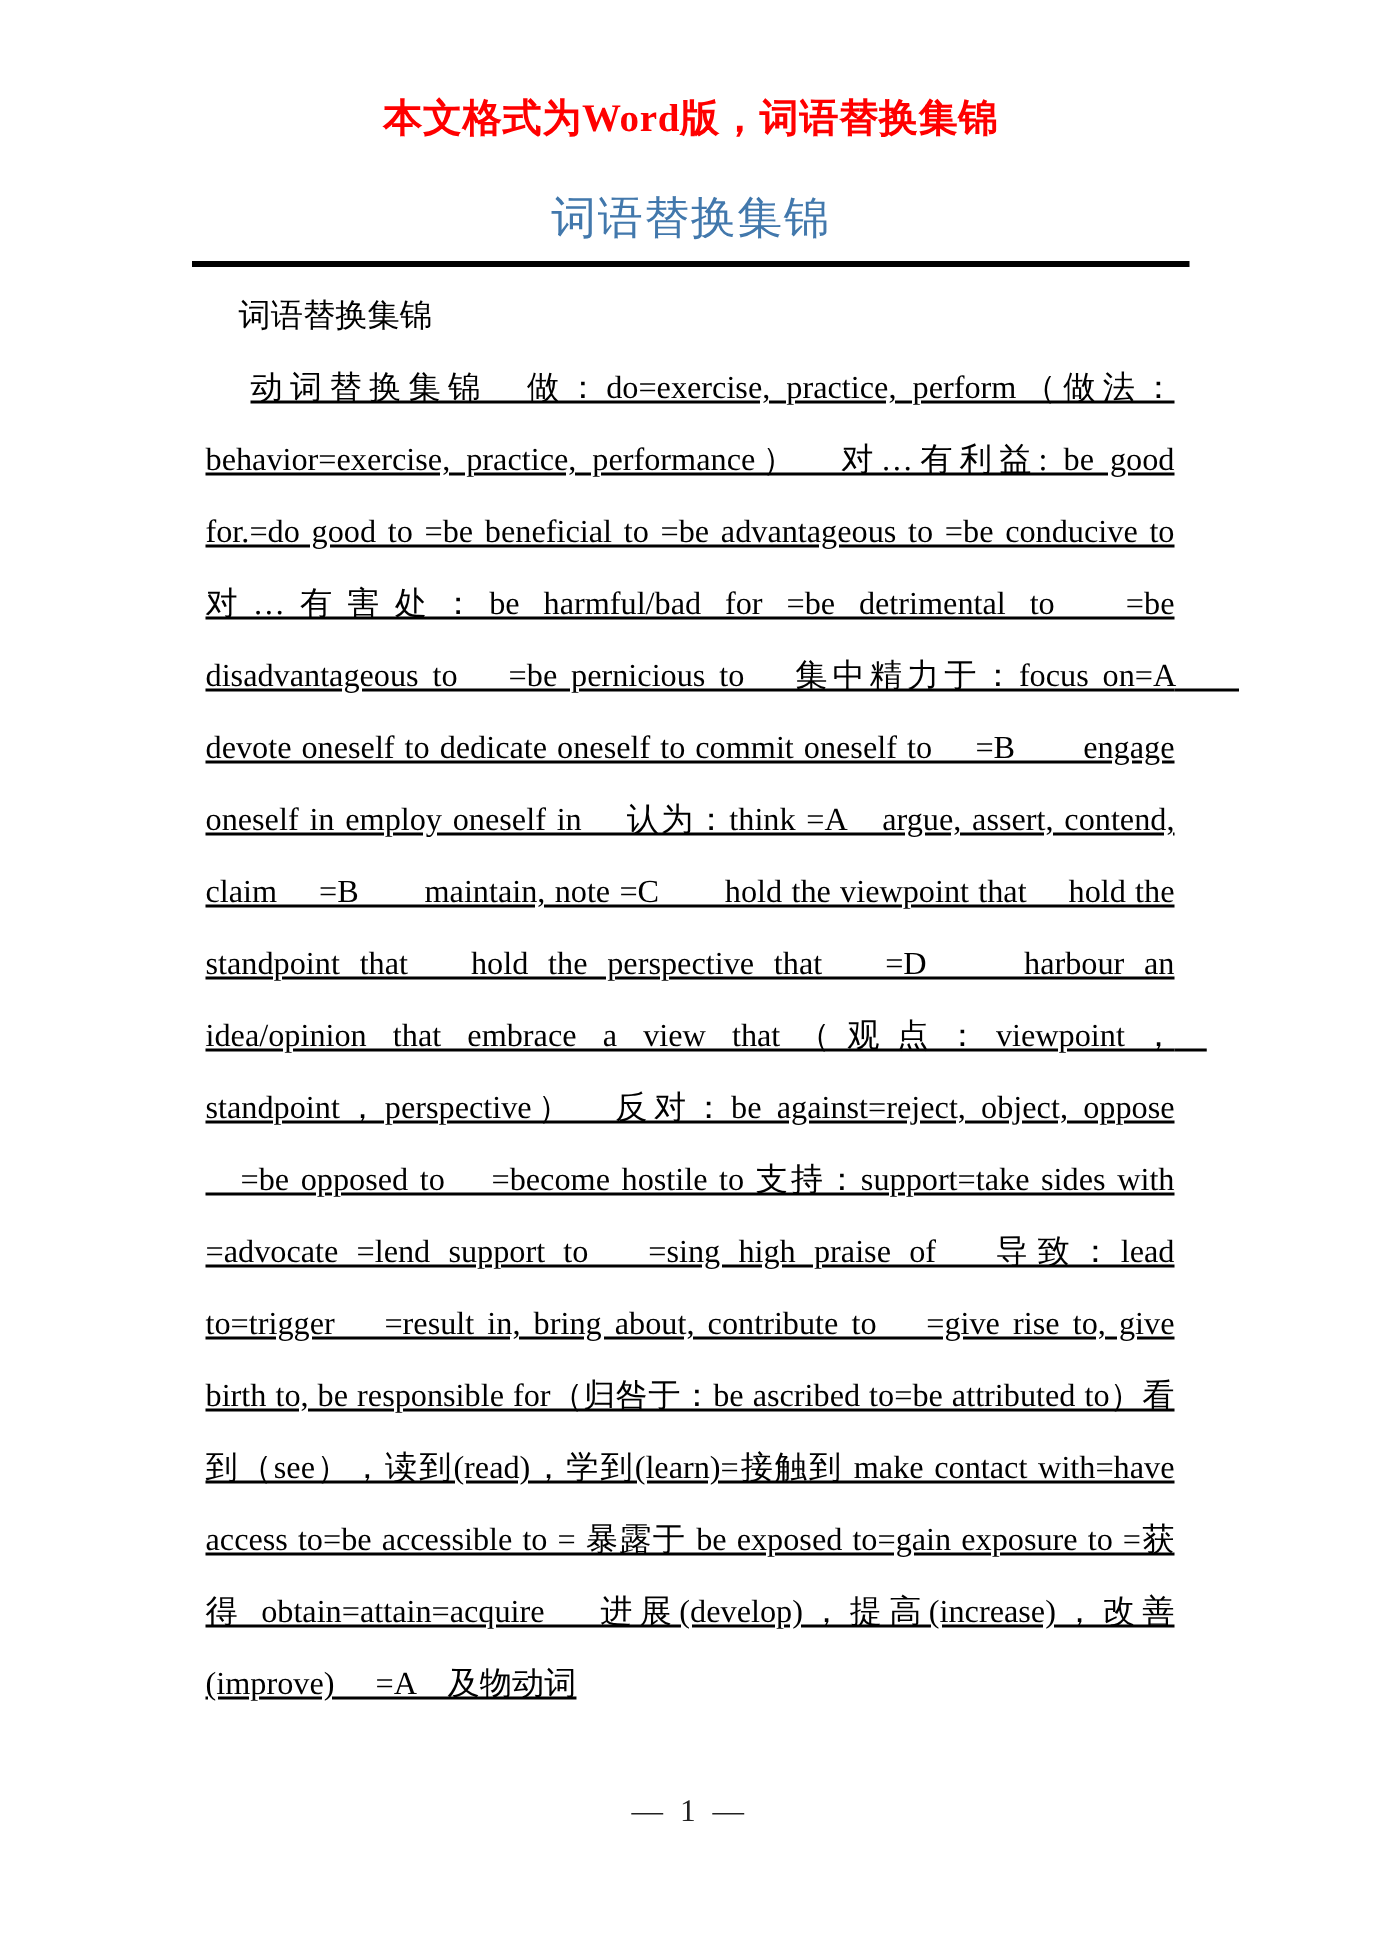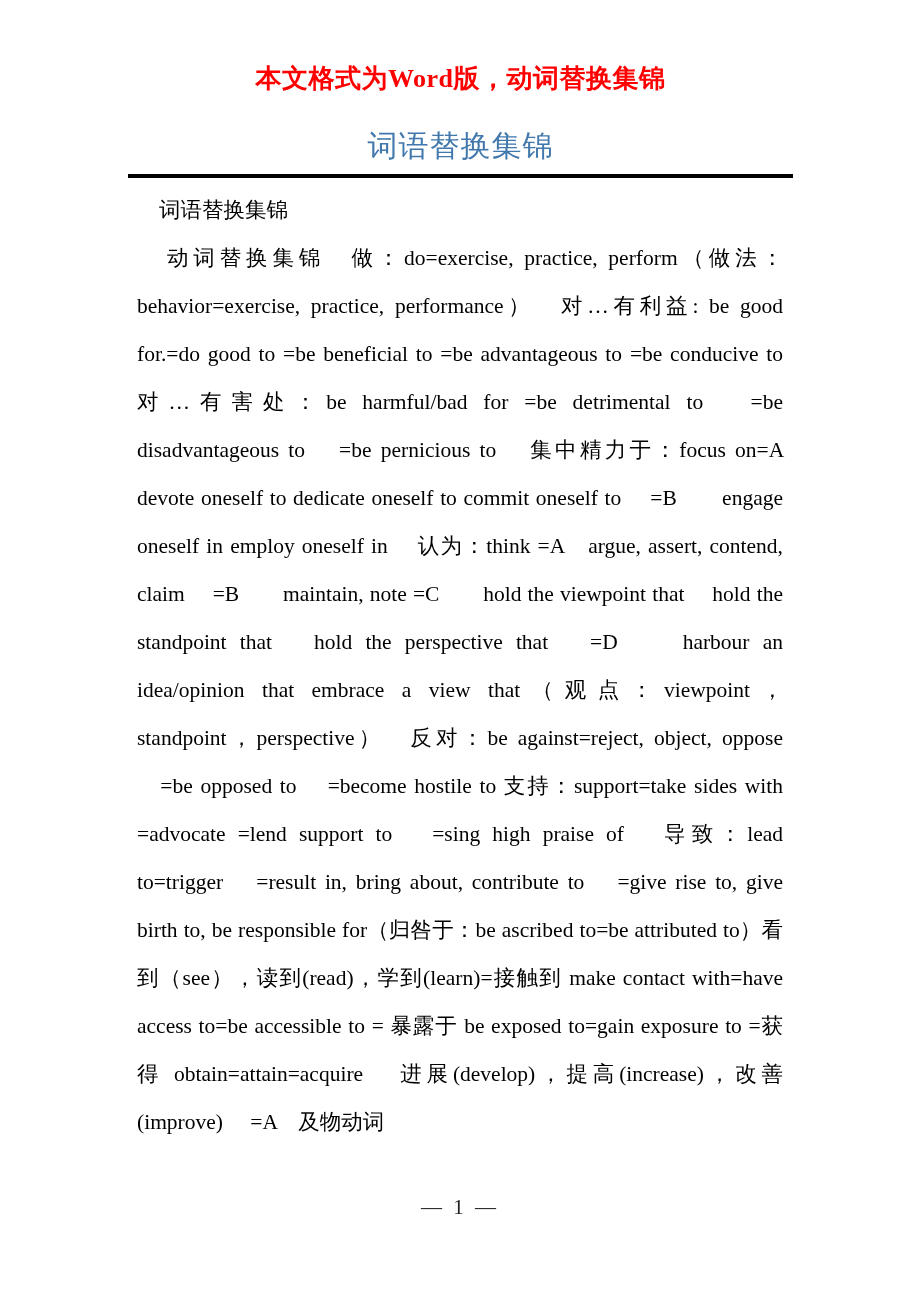--- a/index.html
+++ b/index.html
@@ -107,7 +107,7 @@
 
 <div class="page">
 
-  <div class="notice">本文格式为Word版，动词替换集锦</div>
+  <div class="notice">本文格式为Word版，词语替换集锦</div>
 
   <div class="doc-title">词语替换集锦</div>
 

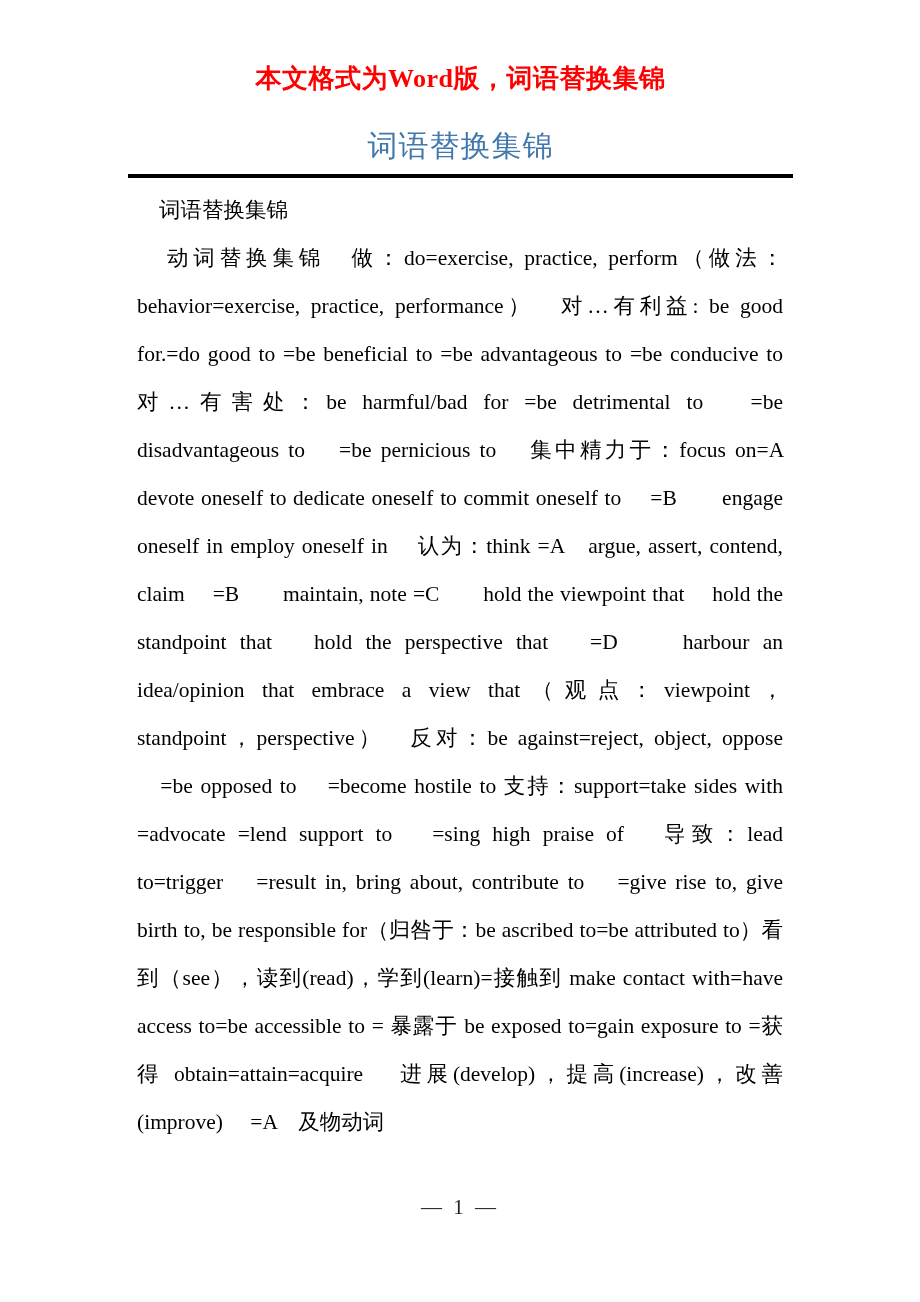--- a/index.html
+++ b/index.html
@@ -87,6 +87,7 @@
   
   .para.flow {
     text-align-last: auto;
+    text-decoration: underline;
   }
 
   

